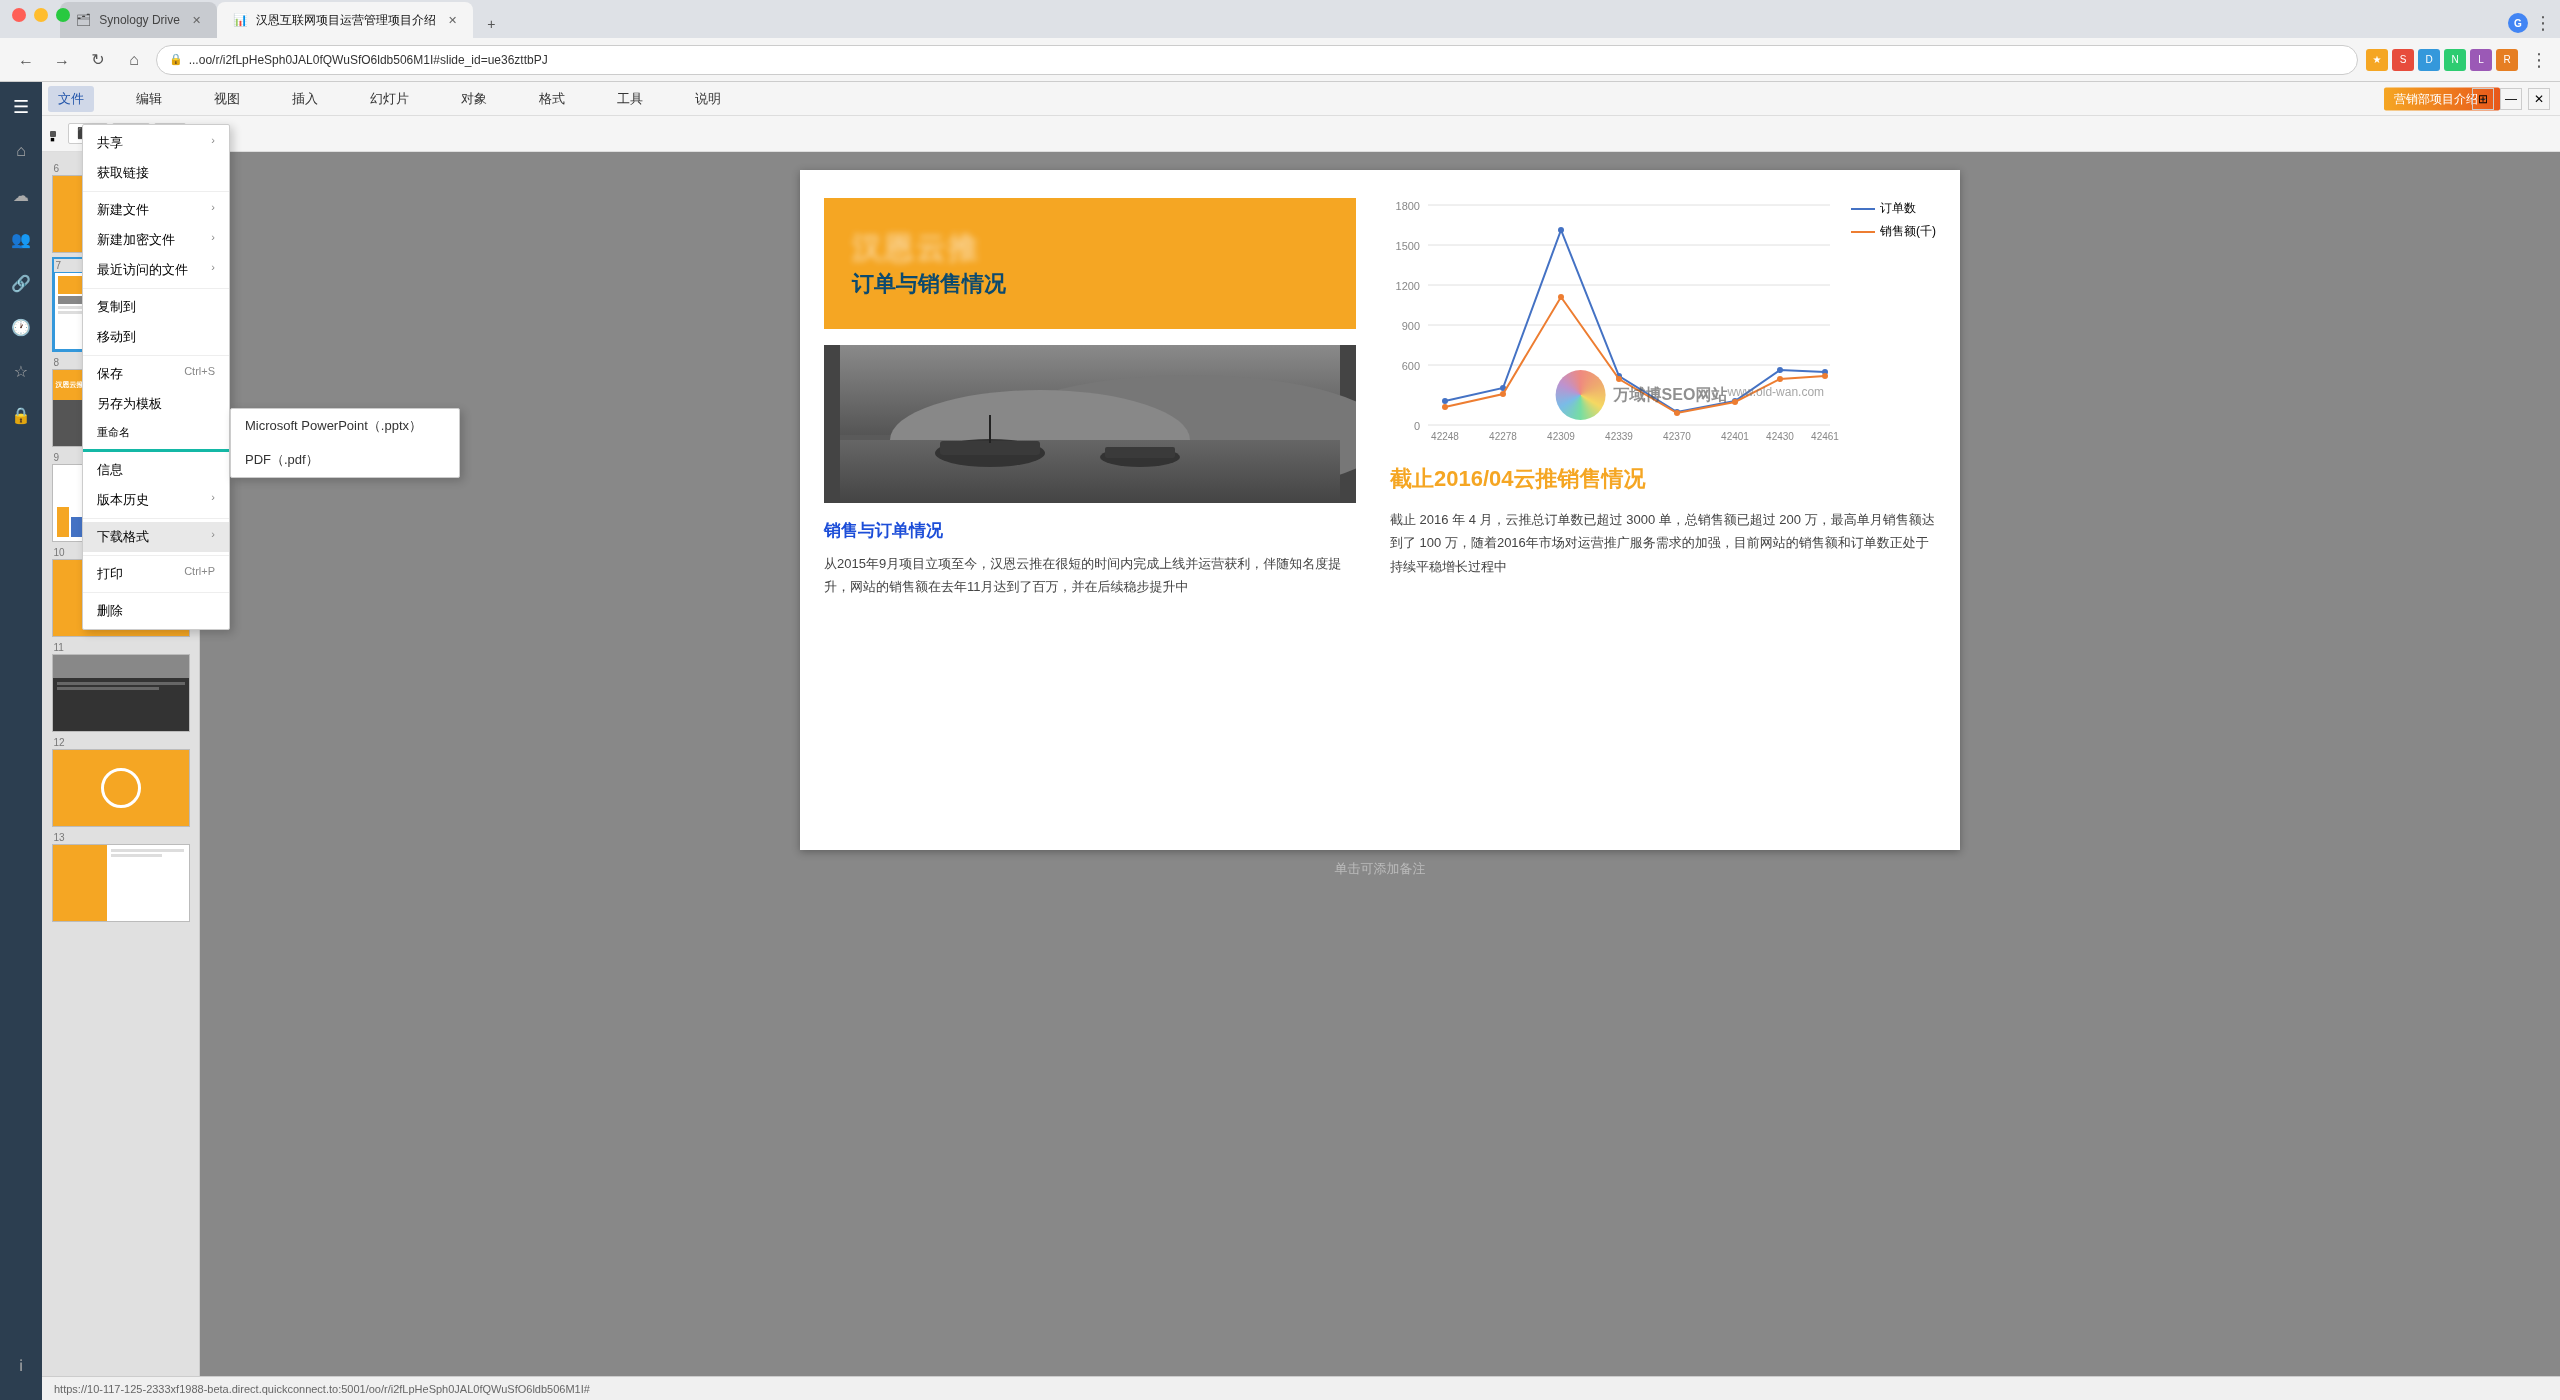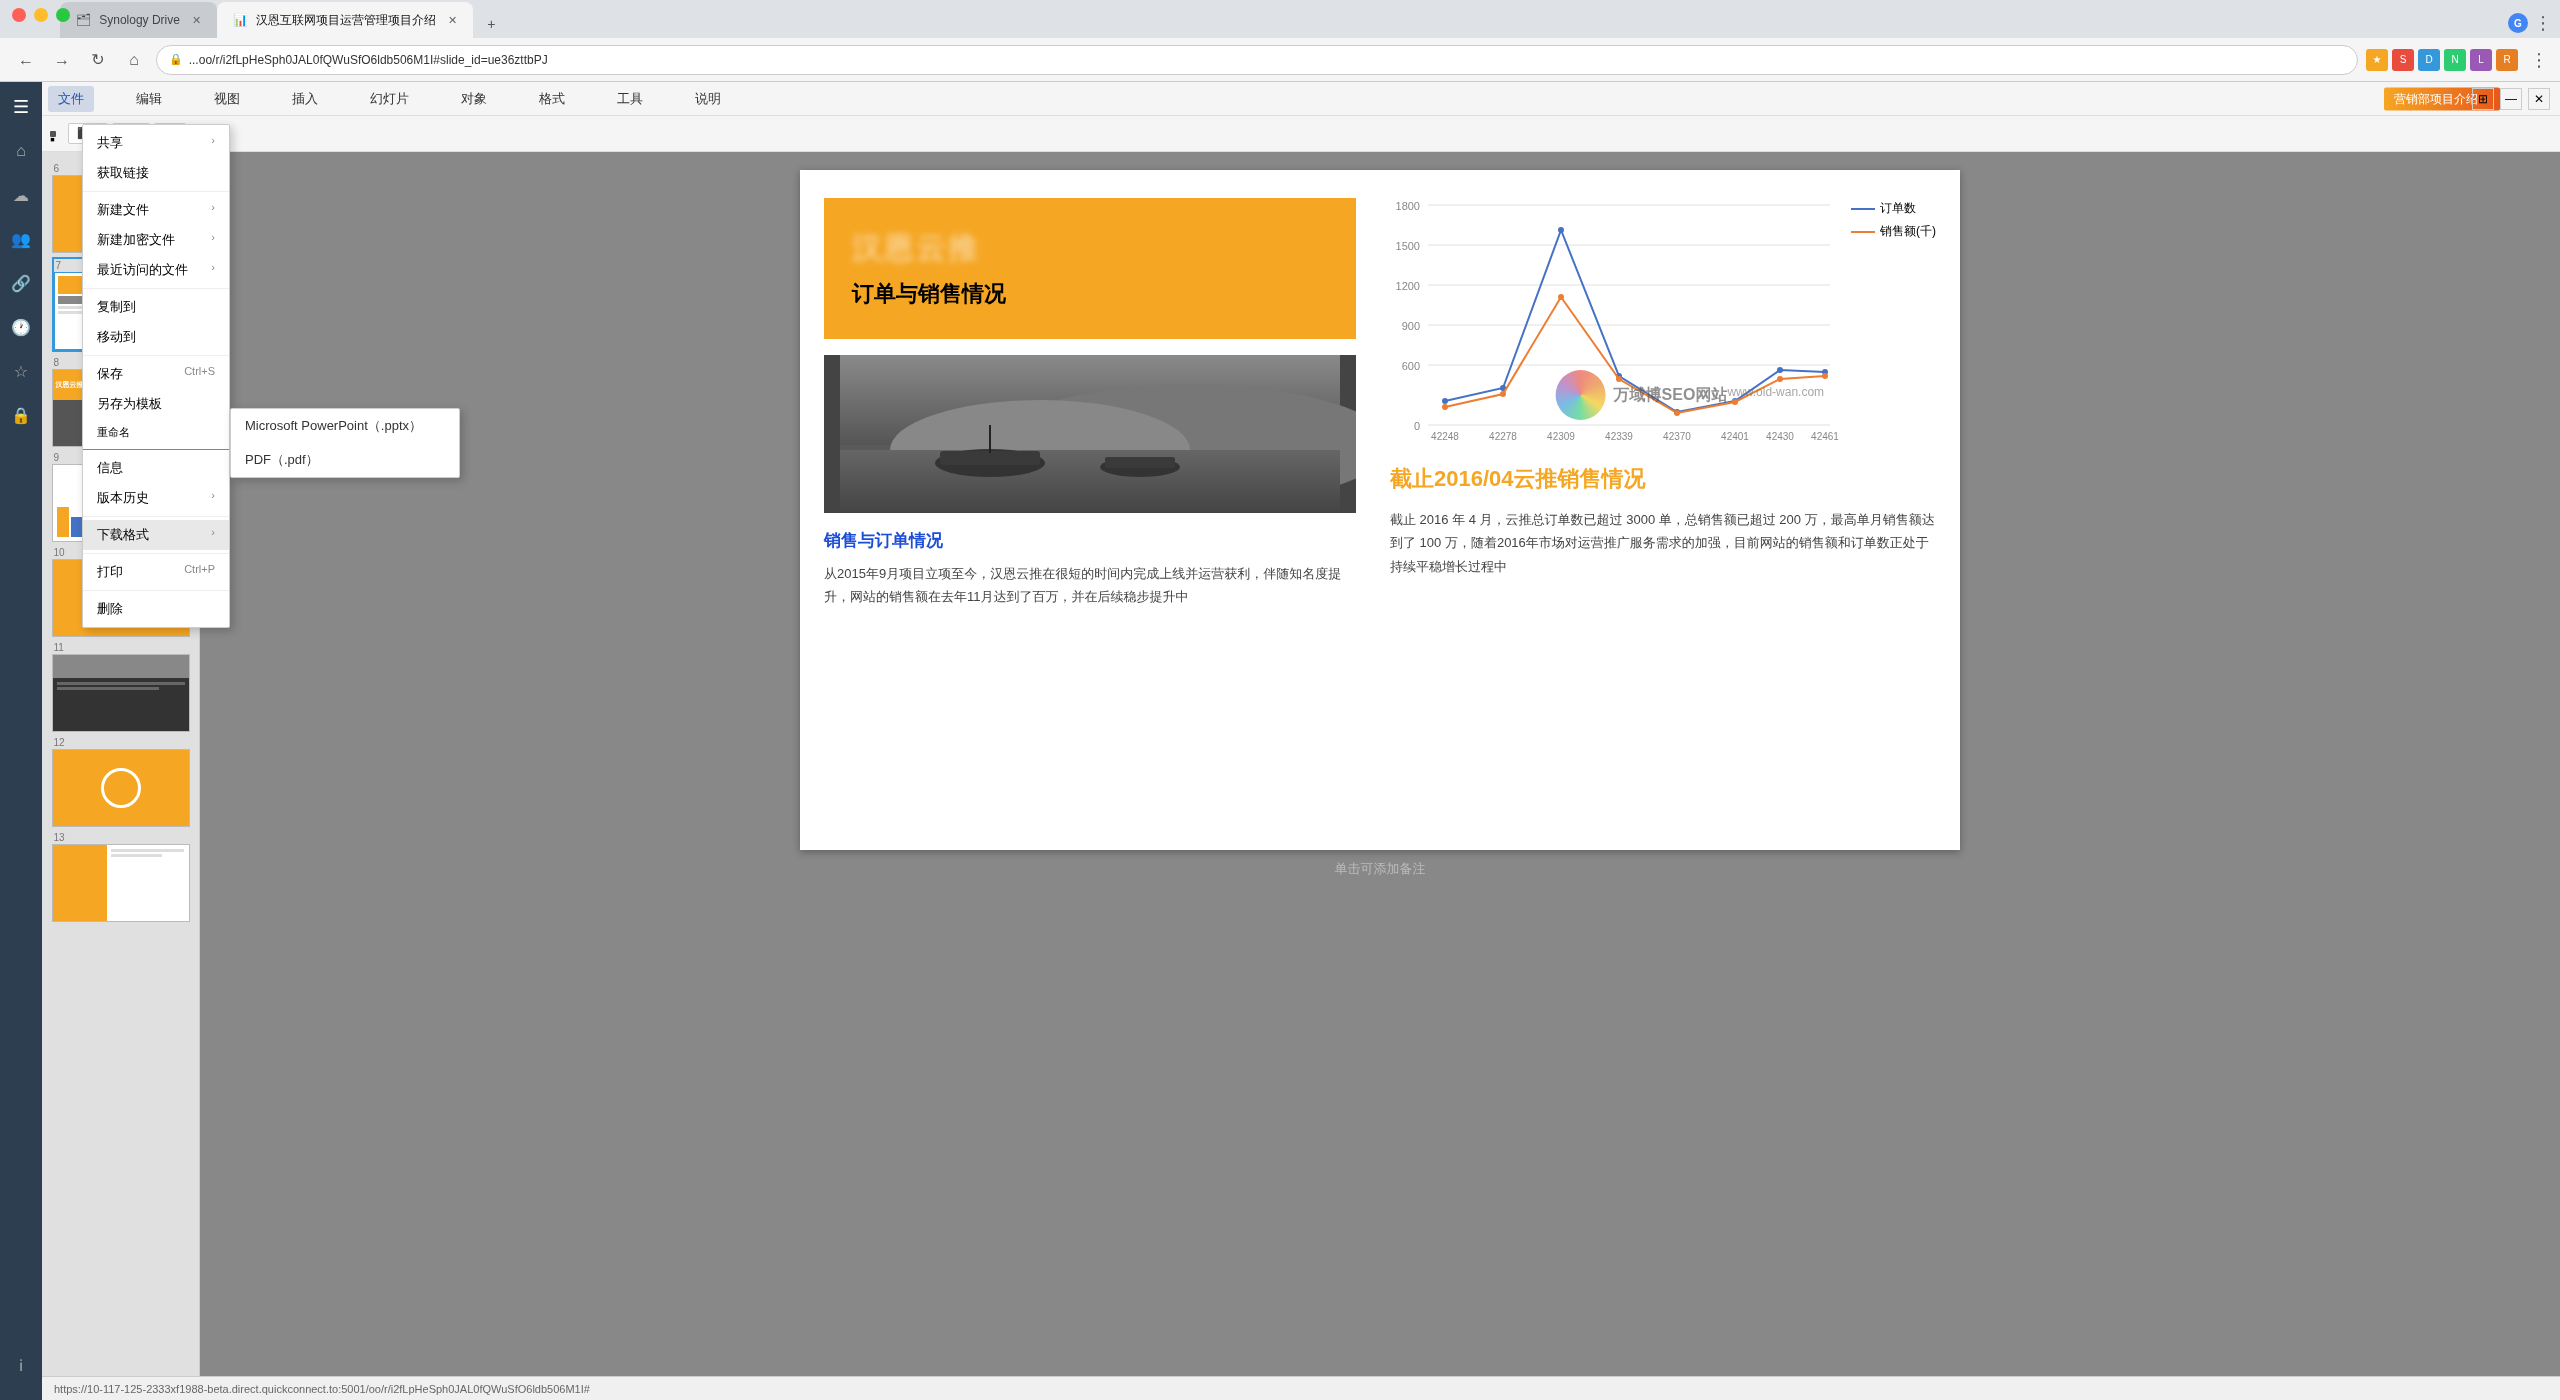--- a/index.html
+++ b/index.html
@@ -207,7 +207,7 @@
 
               <div style="background:#f5a623; padding:30px 28px; color:white;">
                 <div style="font-size:30px; font-weight:bold; color:rgba(255,255,255,0.5); filter:blur(3px); letter-spacing:2px;">汉恩云推</div>
-                <div style="font-size:22px; color:#000000; margin-top:10px; font-weight:bold;">订单与销售情况</div>
+                <div style="font-size:22px; color:#0c4a6e; margin-top:0; font-weight:bold;">订单与销售情况</div>
               </div>
 
               <div style="width:100%; height:158px; background:#444; overflow:hidden; display:flex; align-items:center; justify-content:center; position:relative;">

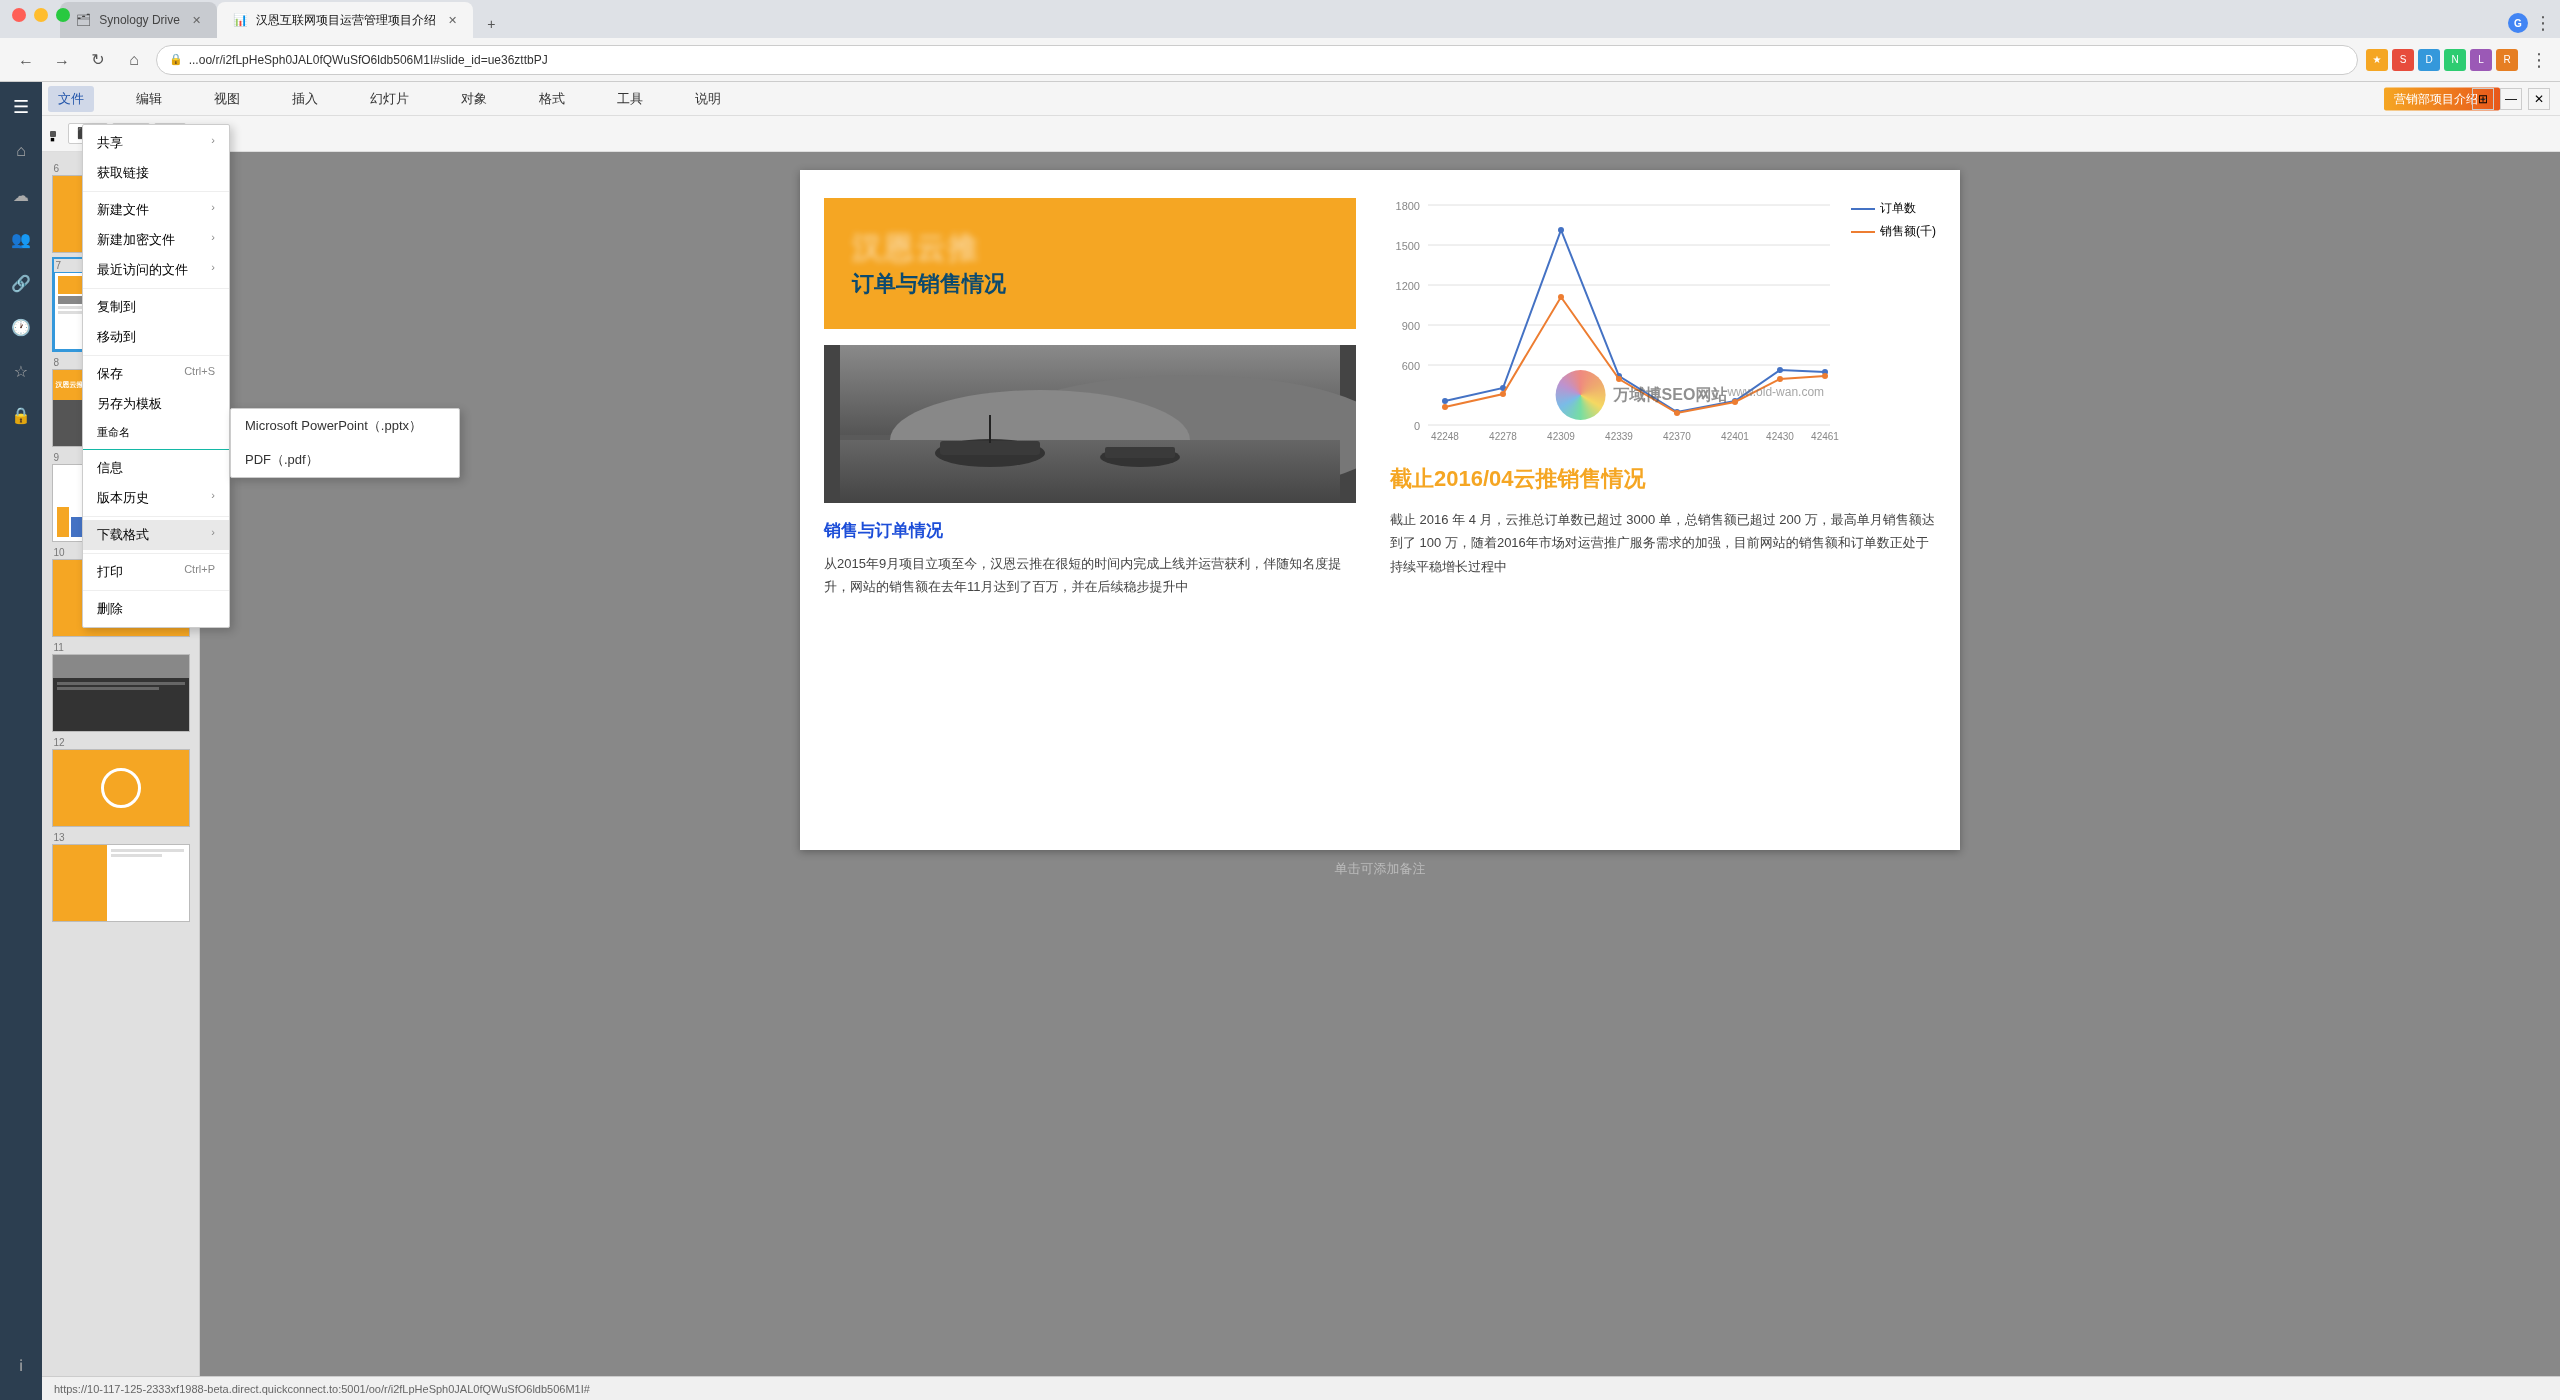--- a/index.html
+++ b/index.html
@@ -366,7 +366,7 @@
       <div style="padding:6px 14px; font-size:13px; cursor:pointer;">复制到</div>
       <div style="padding:6px 14px; font-size:13px; cursor:pointer;">移动到</div>
     </div>
-    <div style="border-bottom:1px solid #14b8a6; padding:3px 0;">
+    <div style="border-bottom:3px solid #14b8a6; padding:3px 0;">
       <div style="padding:6px 14px; font-size:13px; cursor:pointer; display:flex; justify-content:space-between;">
         <span>保存</span>
           <span style="color:#888; font-size:11px;">Ctrl+S</span>

